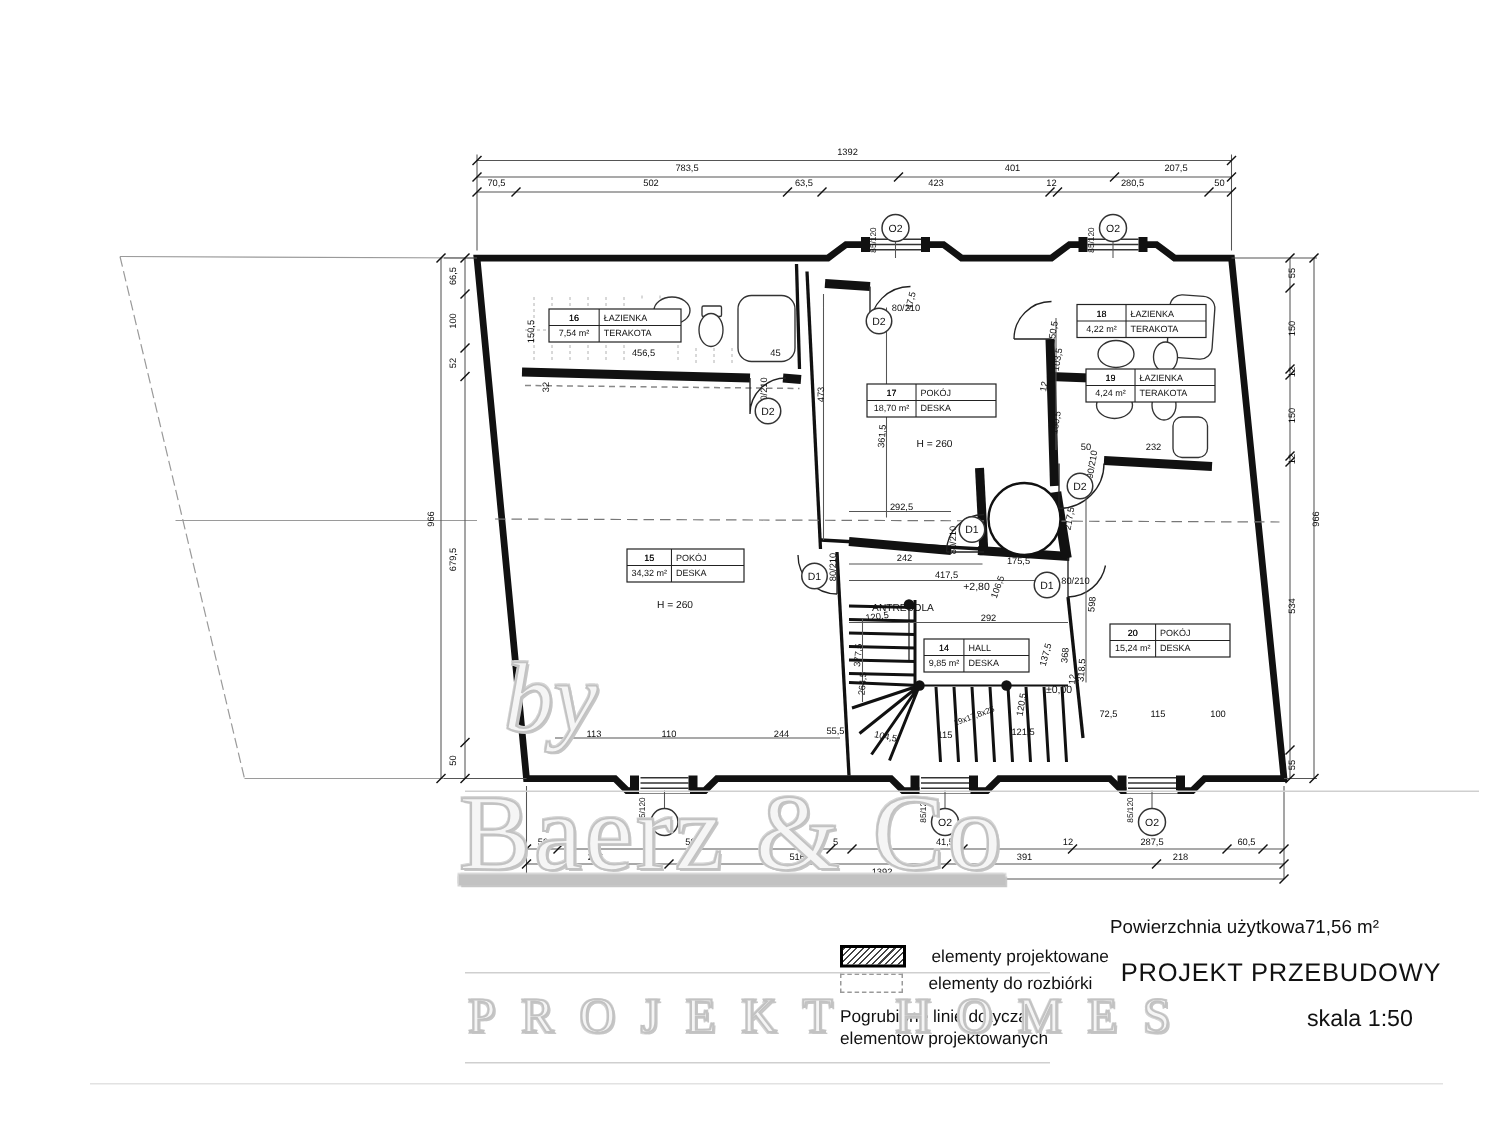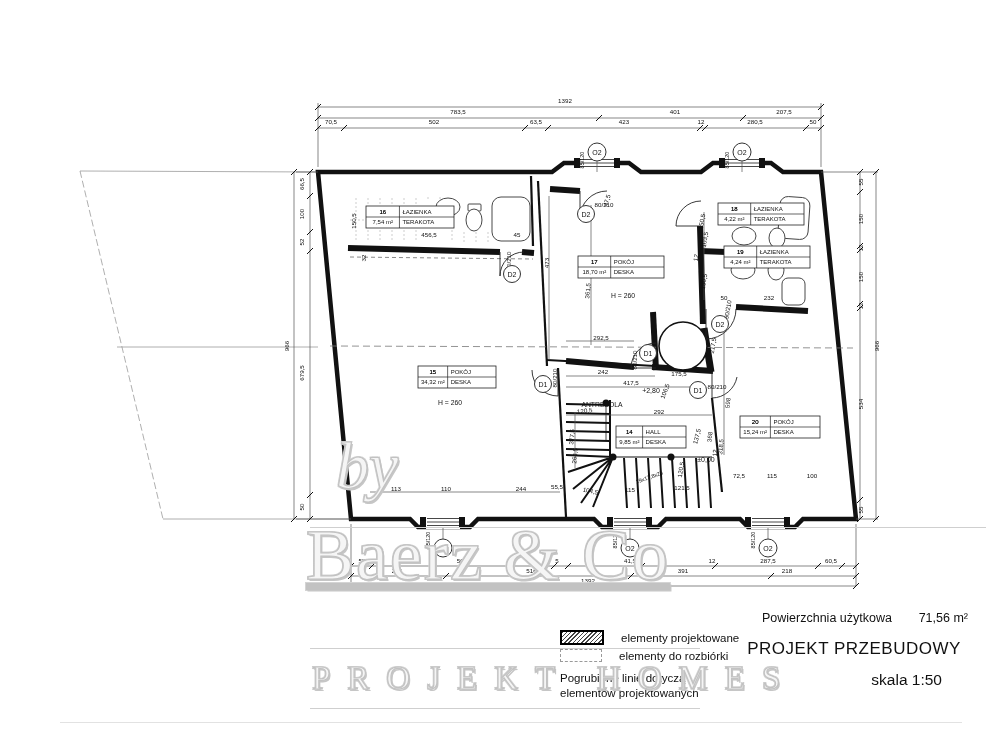--- a/index.html
+++ b/index.html
@@ -18,7 +18,7 @@
 
   
   .titleblock{position:absolute;left:740px;top:611px;width:228px;z-index:4;}
-  .area-row{display:flex;justify-content:space-between;font-size:12.5px;margin-left:22px;}
+  .area-row{display:flex;font-size:12.5px;}
   .proj{font-size:17px;text-align:center;letter-spacing:.5px;line-height:1.4;margin-top:12px;}
   .scale{text-align:right;font-size:15.5px;padding-right:26px;margin-top:10px;}
 

